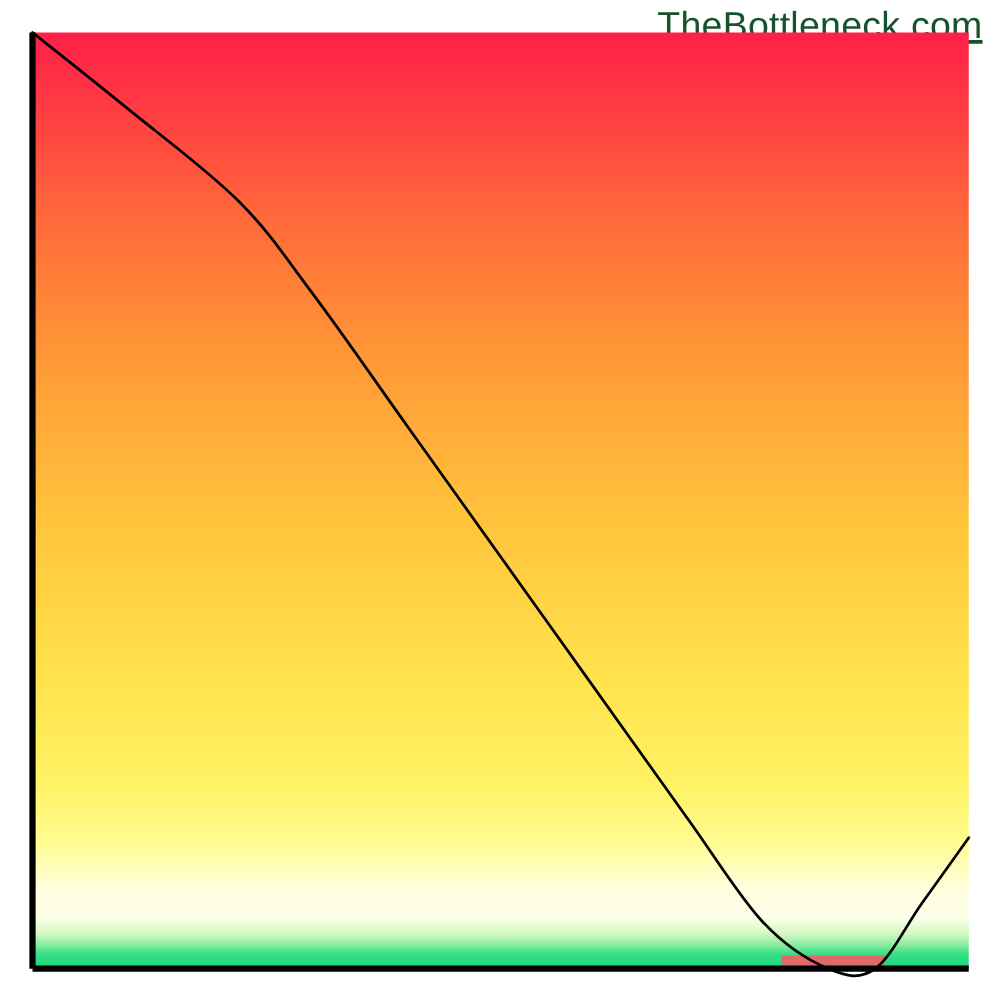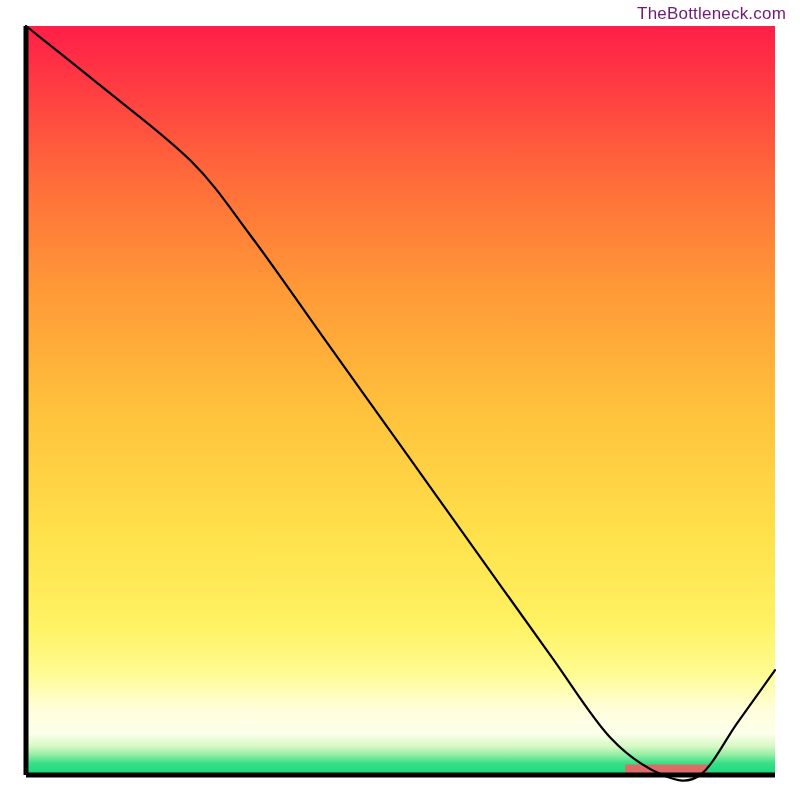--- a/index.html
+++ b/index.html
@@ -14,10 +14,11 @@
     top: 4px;
     right: 14px;
     font-family: Arial, Helvetica, sans-serif;
-    font-size: 17px;
-    color: #701a75;
+    font-size: 30px;
+    color: #14532d;
     letter-spacing: 0.2px;
     font-weight: 400;
+    text-decoration: underline;
   }
   .plot-outer {
     position: absolute;

